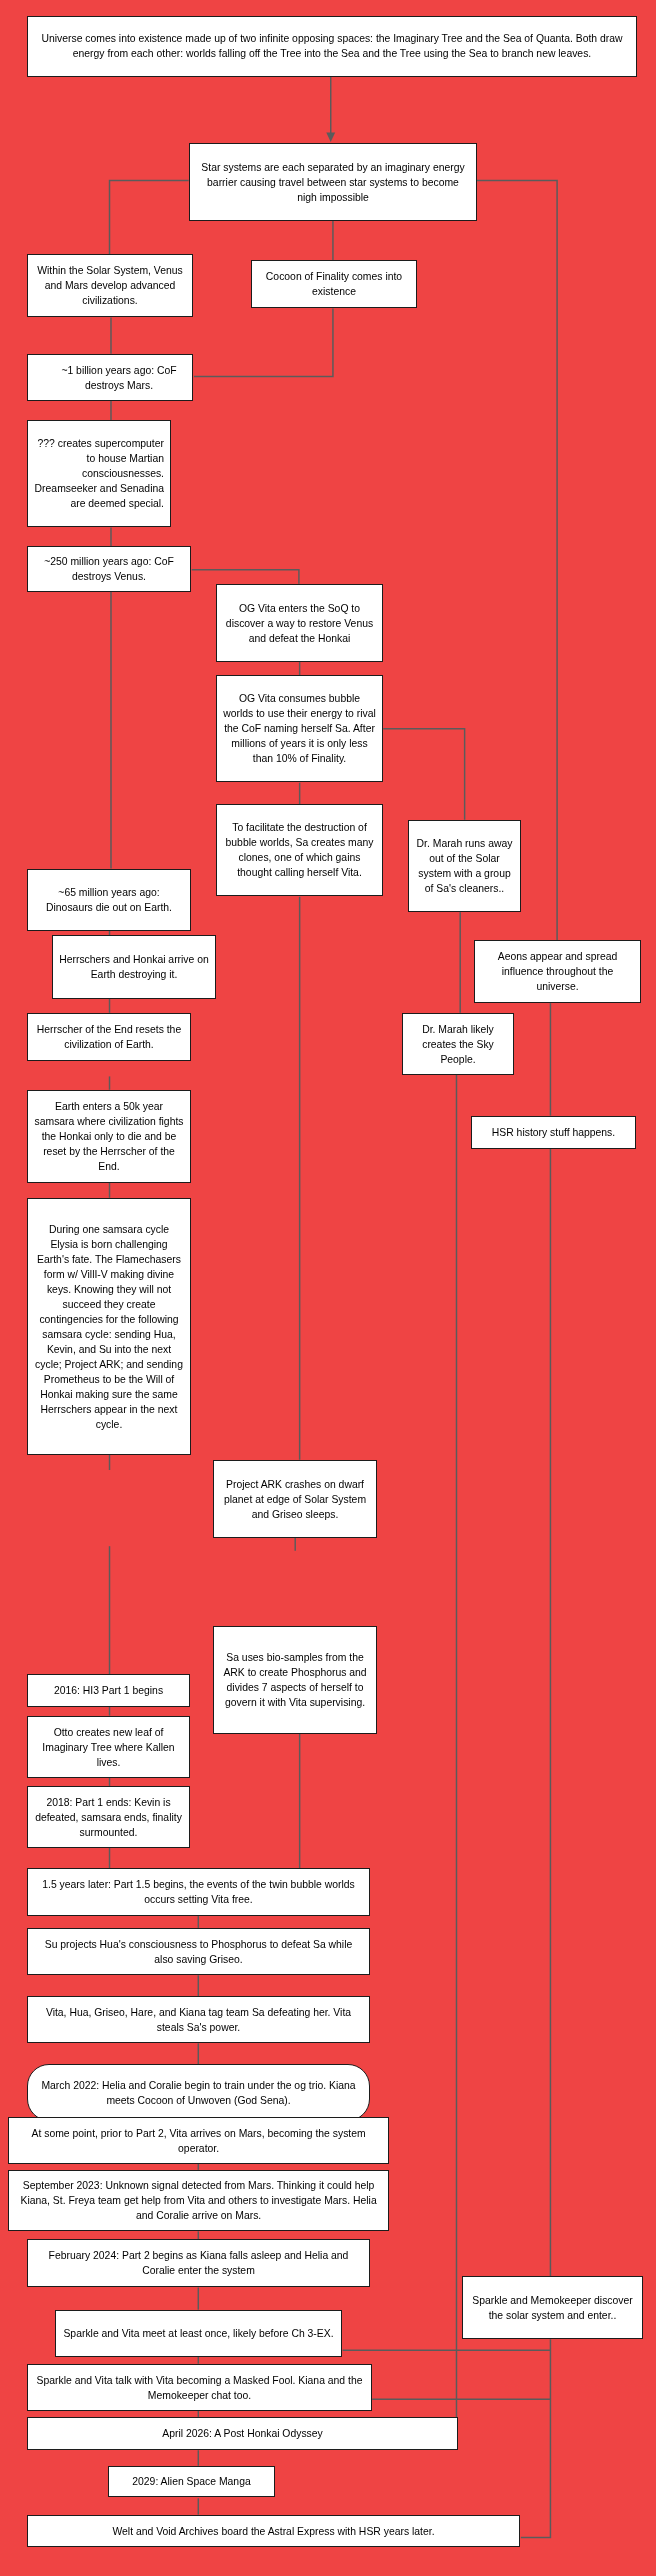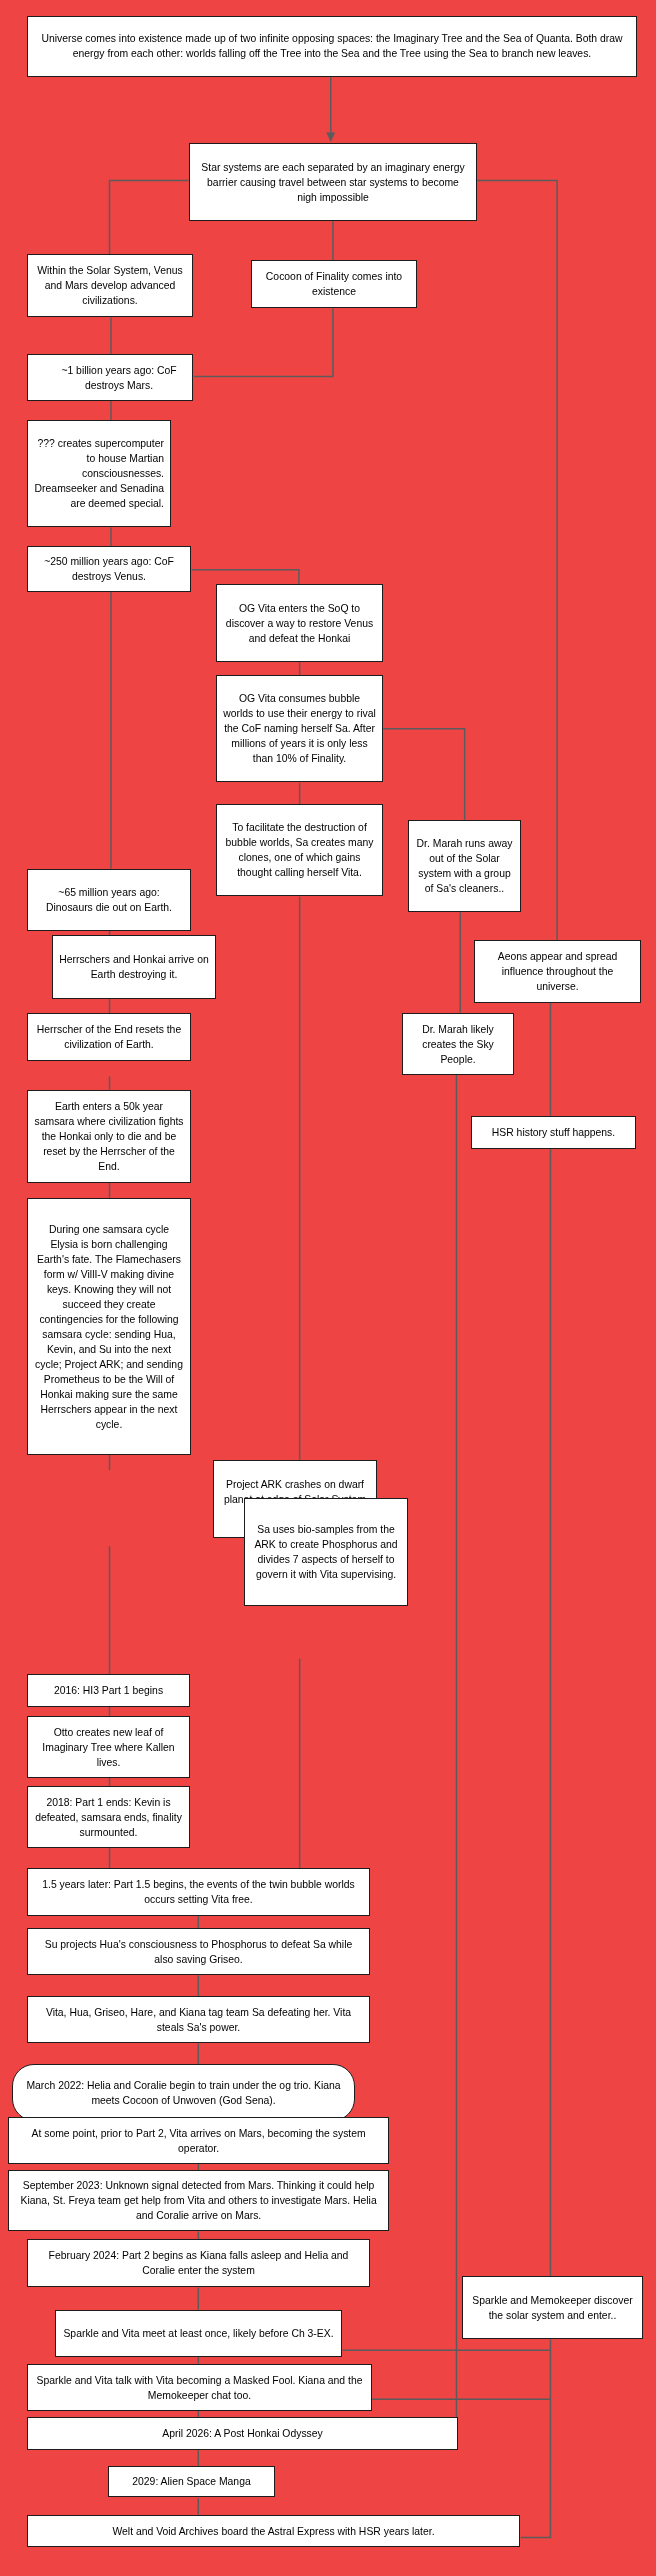--- a/index.html
+++ b/index.html
@@ -144,7 +144,7 @@
 
   <div class="node" style="left:213px; top:1460px; width:164px; height:78px;">Project ARK crashes on dwarf planet at edge of Solar System and Griseo sleeps.</div>
 
-  <div class="node" style="left:213px; top:1498px; width:164px; height:108px;margin-left:31px;">Sa uses bio-samples from the ARK to create Phosphorus and divides 7 aspects of herself to govern it with Vita supervising.</div>
+  <div class="node" style="left:213px; top:1626px; width:164px; height:108px;">Sa uses bio-samples from the ARK to create Phosphorus and divides 7 aspects of herself to govern it with Vita supervising.</div>
 
   <div class="node" style="left:27px; top:1674px; width:163px; height:33px;">2016: HI3 Part 1 begins</div>
 

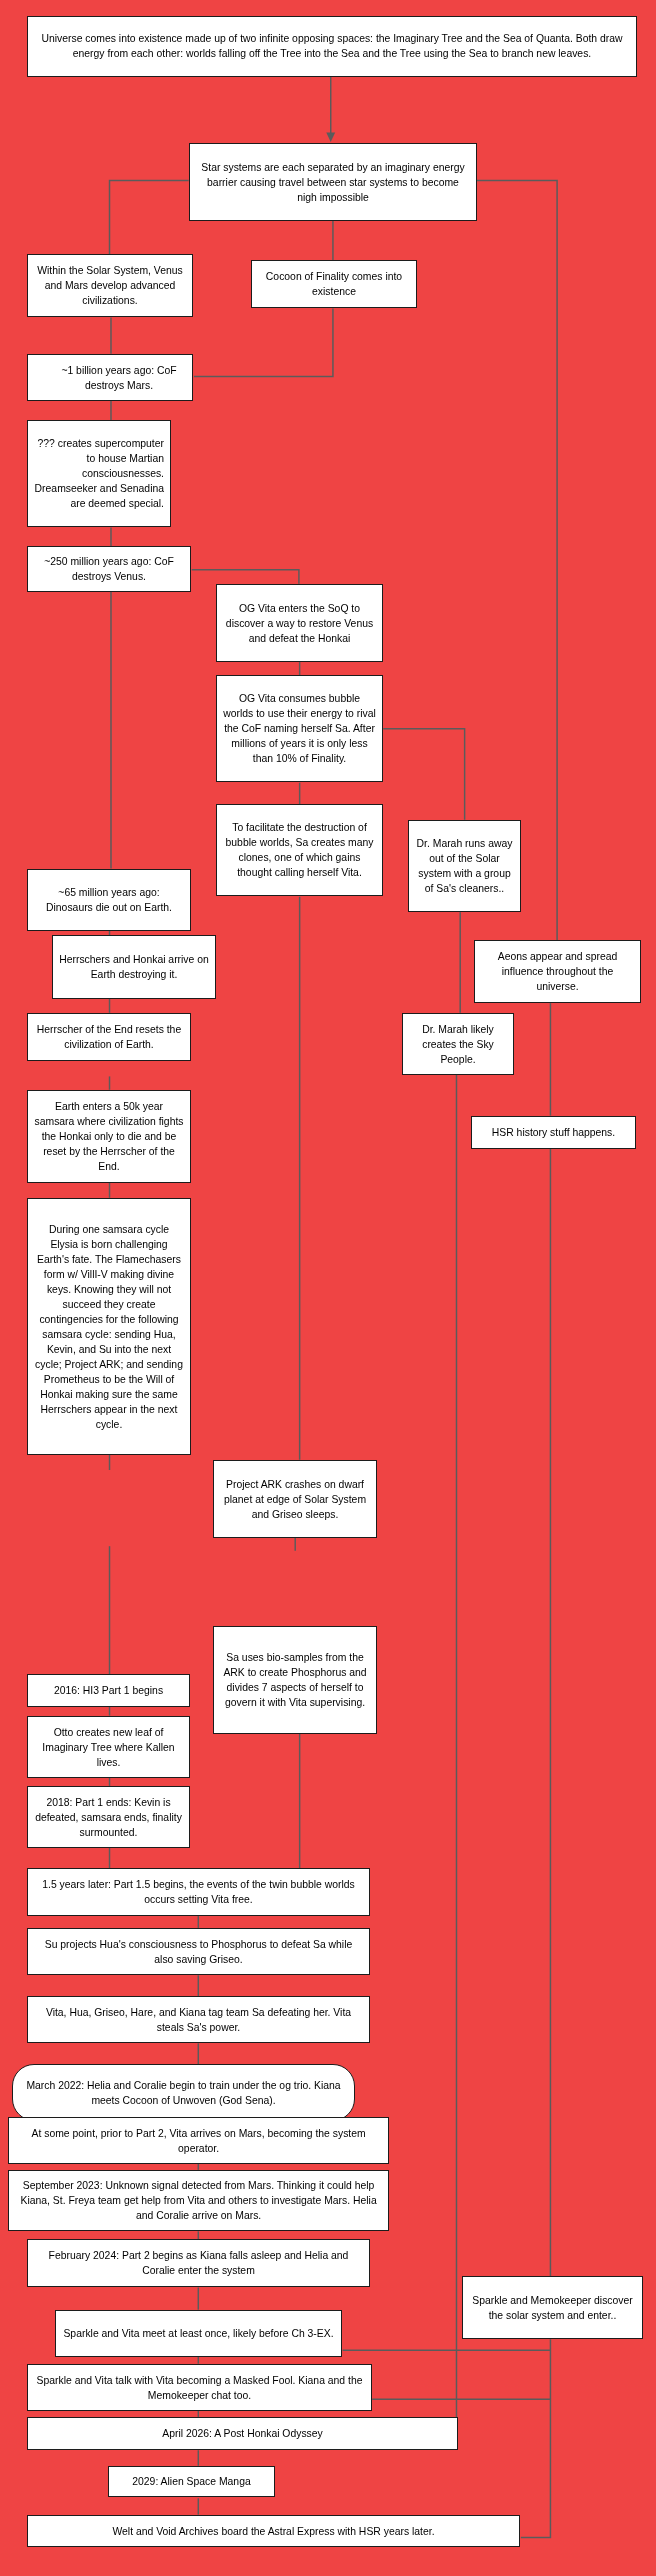--- a/index.html
+++ b/index.html
@@ -158,7 +158,7 @@
 
   <div class="node thin" style="left:27px; top:1996px; width:343px; height:47px;">Vita, Hua, Griseo, Hare, and Kiana tag team Sa defeating her. Vita steals Sa's power.</div>
 
-  <div class="node" style="left:12px; top:2064px; width:343px; height:57px;border-radius:22px;">March 2022: Helia and Coralie begin to train under the og trio. Kiana meets Cocoon of Unwoven (God Sena).</div>
+  <div class="node" style="left:27px; top:2064px; width:343px; height:57px;border-radius:22px;">March 2022: Helia and Coralie begin to train under the og trio. Kiana meets Cocoon of Unwoven (God Sena).</div>
 
   <div class="node thin" style="left:8.1px; top:2117px; width:381px; height:47px;">At some point, prior to Part 2, Vita arrives on Mars, becoming the system operator.</div>
 

